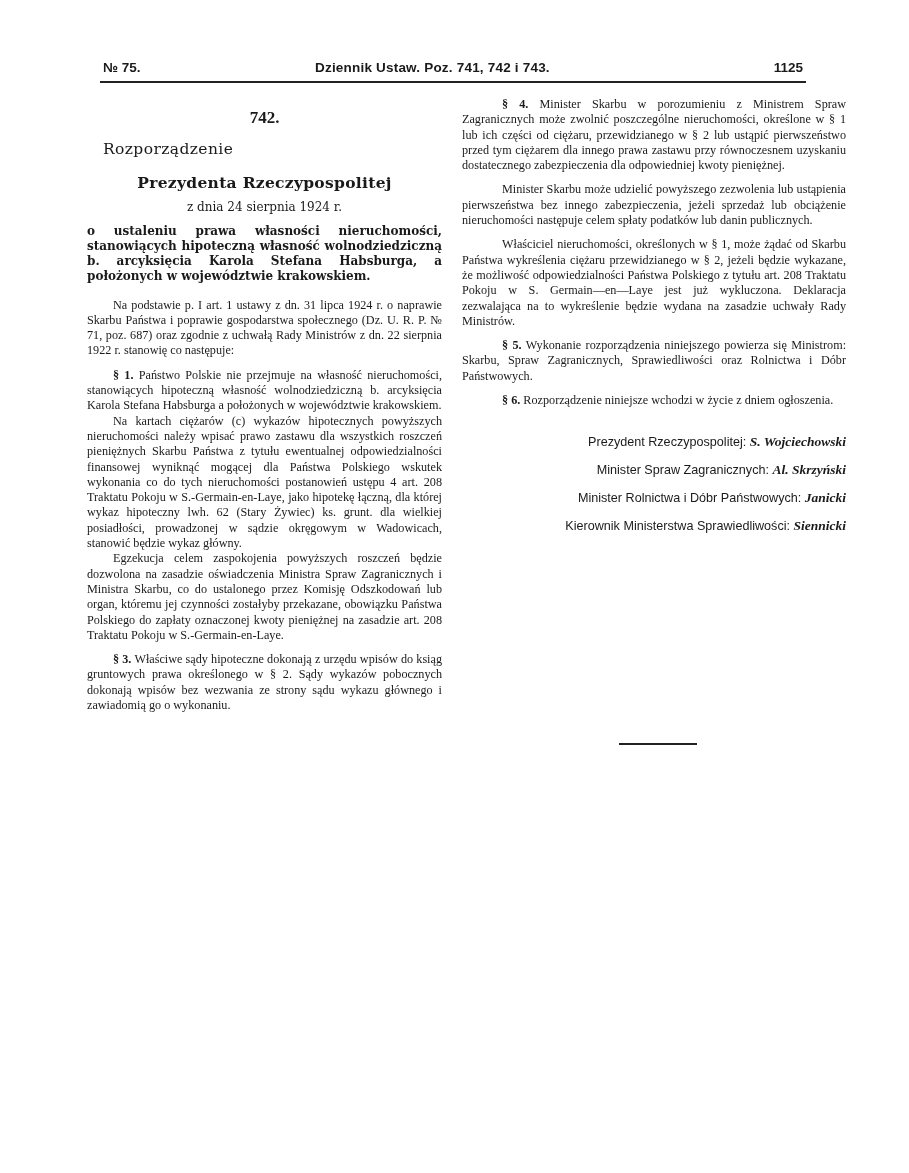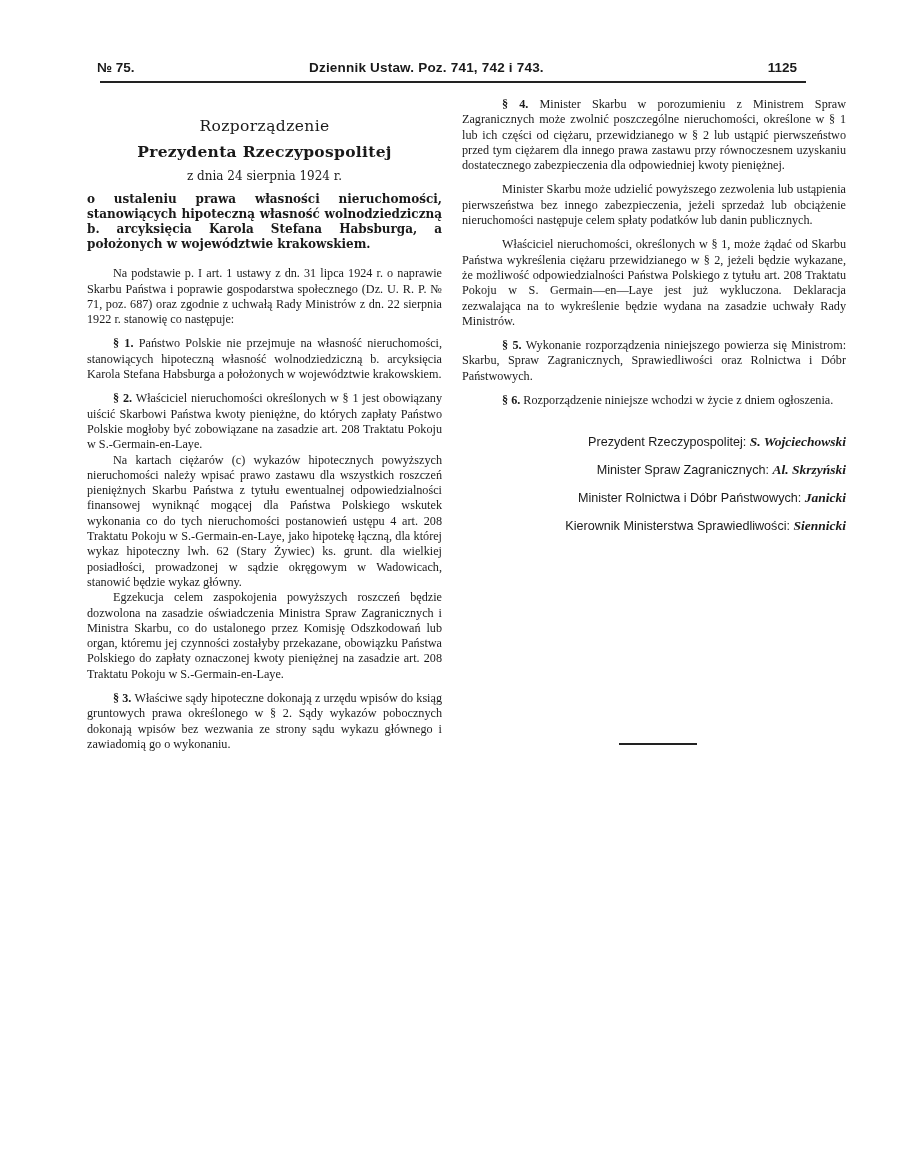--- a/index.html
+++ b/index.html
@@ -7,7 +7,7 @@
          font-family: "DejaVu Sans", sans-serif; color: #1a1a1a; }
   .page { position: absolute; left: 0; top: 0; width: 909px; height: 1173px; }
 
-  .header { position: absolute; top: 60px; left: 97px; width: 700px; height: 22px;
+  .header { position: absolute; top: 60px; left: 103px; width: 700px; height: 22px;
             font-family: "Liberation Sans", sans-serif; font-size: 13.5px; font-weight: bold; }
   .header .num { position: absolute; left: 0; top: 0; }
   .header .title { position: absolute; left: 212px; top: 0; letter-spacing: 0.2px; }

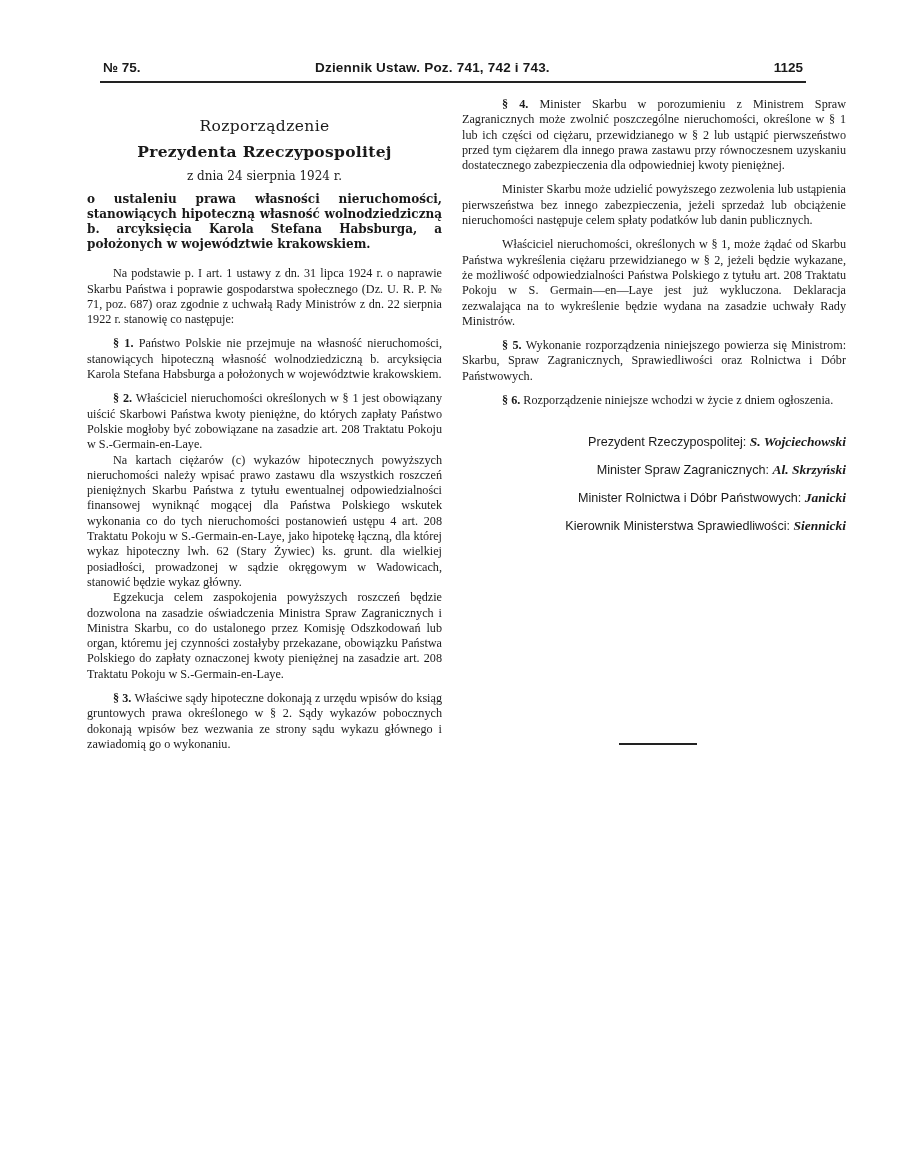--- a/index.html
+++ b/index.html
@@ -55,6 +55,7 @@
   <div class="rule"></div>
 
   <div class="col col-left">
+    <p class="pos-no">742.</p>
     <p class="act-type">Rozporządzenie</p>
     <p class="act-issuer">Prezydenta Rzeczypospolitej</p>
     <p class="act-date">z dnia 24 sierpnia 1924 r.</p>

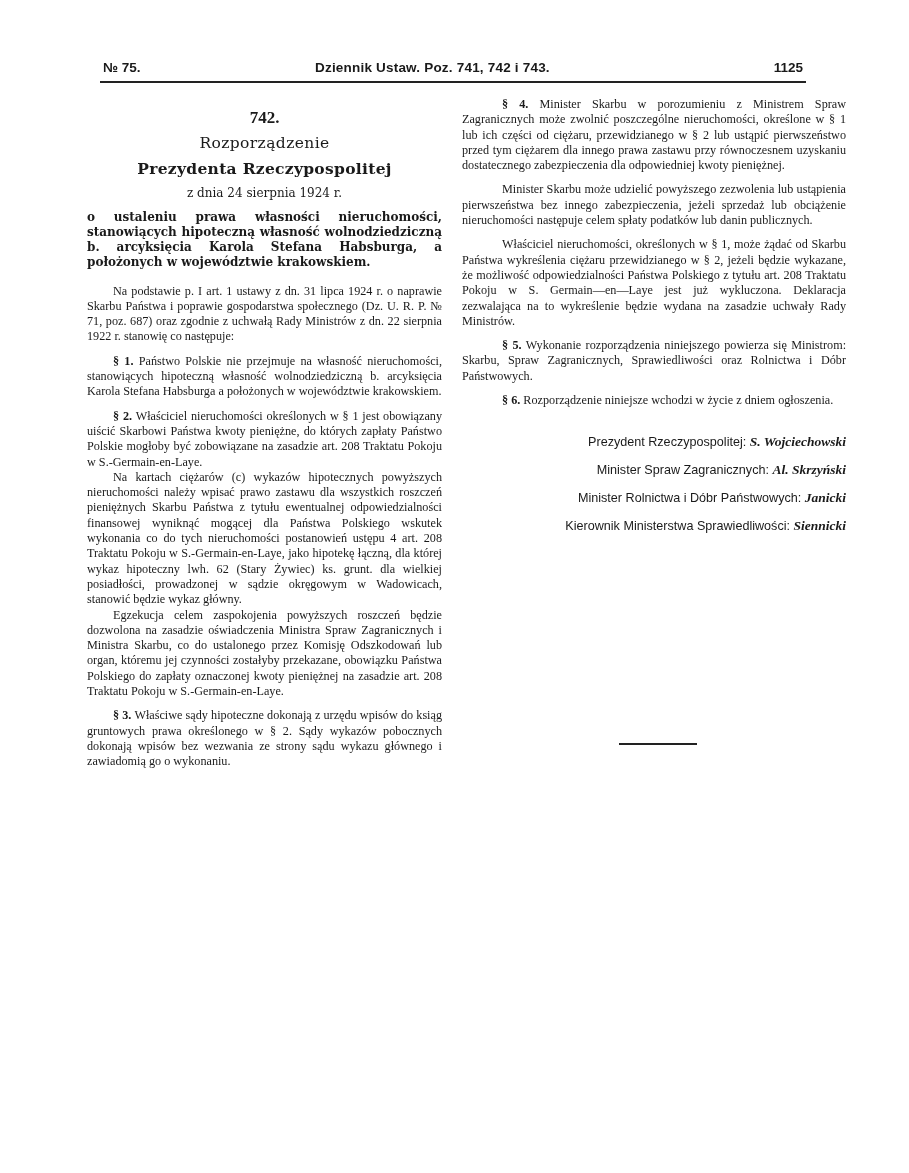--- a/index.html
+++ b/index.html
@@ -21,8 +21,8 @@
 
   .pos-no { text-align: center; font-family: "Liberation Serif", serif; font-weight: bold;
             font-size: 17px; margin: 0 0 10px 0; }
-  .act-type { text-align: center; font-family: "DejaVu Serif", serif; font-size: 15.5px;
-              line-height: 17px; margin: 8px; letter-spacing: 0.4px; }
+  .act-type { text-align: left; font-family: "DejaVu Serif", serif; font-size: 15.5px;
+              line-height: 17px; margin: 16px; letter-spacing: 0.4px; }
   .act-issuer { text-align: center; font-family: "DejaVu Serif", serif; font-weight: bold;
                 font-size: 15.5px; line-height: 18px; margin: 0 0 8px 0; letter-spacing: 0.3px; }
   .act-date { text-align: center; font-family: "DejaVu Serif", serif; font-size: 12px;

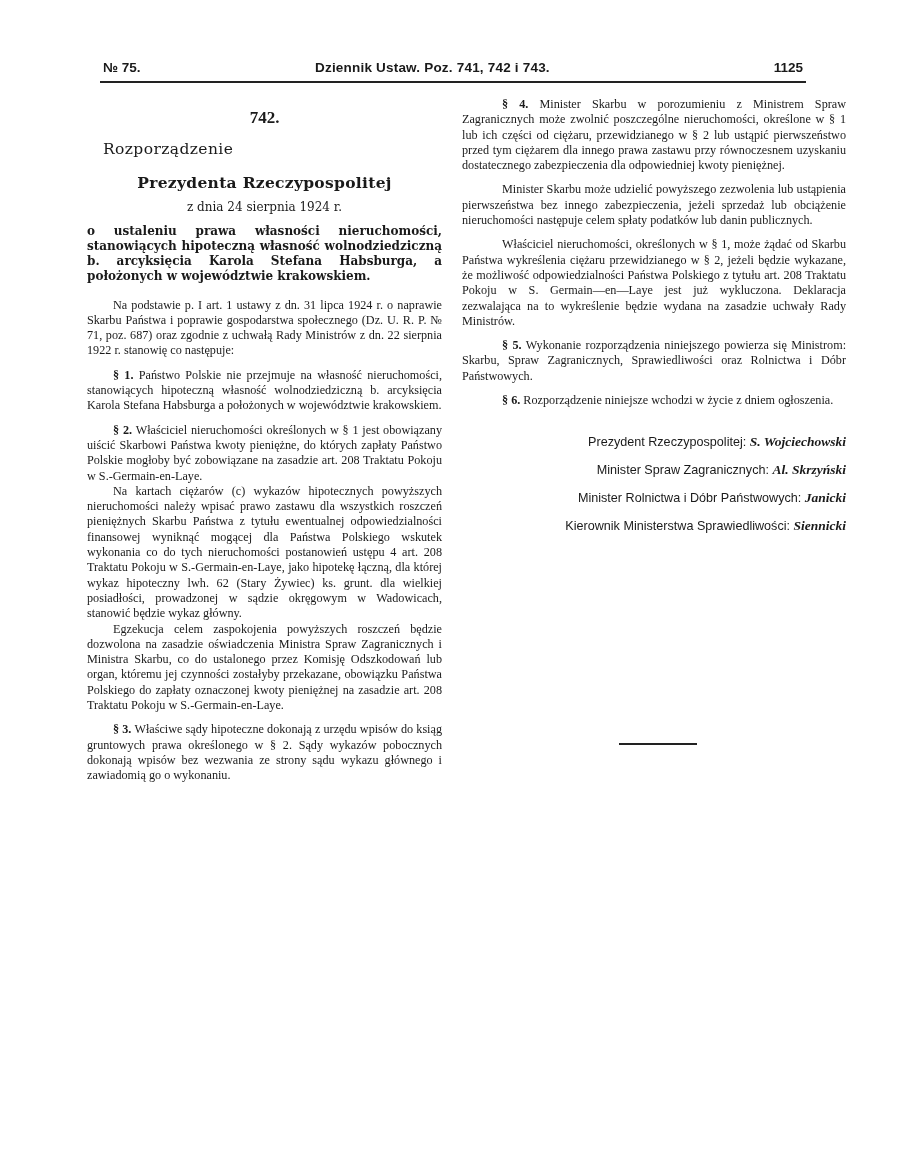--- a/index.html
+++ b/index.html
@@ -68,10 +68,6 @@
       <span>Państwo Polskie nie przejmuje na własność nieruchomości, stanowiących hipoteczną własność wolnodziedziczną b. arcyksięcia Karola Stefana Habsburga a położonych w województwie krakowskiem.</span>
     </p>
 
-    <p class="para gap">
-      <span class="sect">§ 2.</span>
-      <span>Właściciel nieruchomości określonych w § 1 jest obowiązany uiścić Skarbowi Państwa kwoty pieniężne, do których zapłaty Państwo Polskie mogłoby być zobowiązane na zasadzie art. 208 Traktatu Pokoju w S.-Germain-en-Laye.</span>
-    </p>
     <p class="para">Na kartach ciężarów (c) wykazów hipotecznych powyższych nieruchomości należy wpisać prawo zastawu dla wszystkich roszczeń pieniężnych Skarbu Państwa z tytułu ewentualnej odpowiedzialności finansowej wyniknąć mogącej dla Państwa Polskiego wskutek wykonania co do tych nieruchomości postanowień ustępu 4 art. 208 Traktatu Pokoju w S.-Germain-en-Laye, jako hipotekę łączną, dla której wykaz hipoteczny lwh. 62 (Stary Żywiec) ks. grunt. dla wielkiej posiadłości, prowadzonej w sądzie okręgowym w Wadowicach, stanowić będzie wykaz główny.</p>
     <p class="para">Egzekucja celem zaspokojenia powyższych roszczeń będzie dozwolona na zasadzie oświadczenia Ministra Spraw Zagranicznych i Ministra Skarbu, co do ustalonego przez Komisję Odszkodowań lub organ, któremu jej czynności zostałyby przekazane, obowiązku Państwa Polskiego do zapłaty oznaczonej kwoty pieniężnej na zasadzie art. 208 Traktatu Pokoju w S.-Germain-en-Laye.</p>
 

